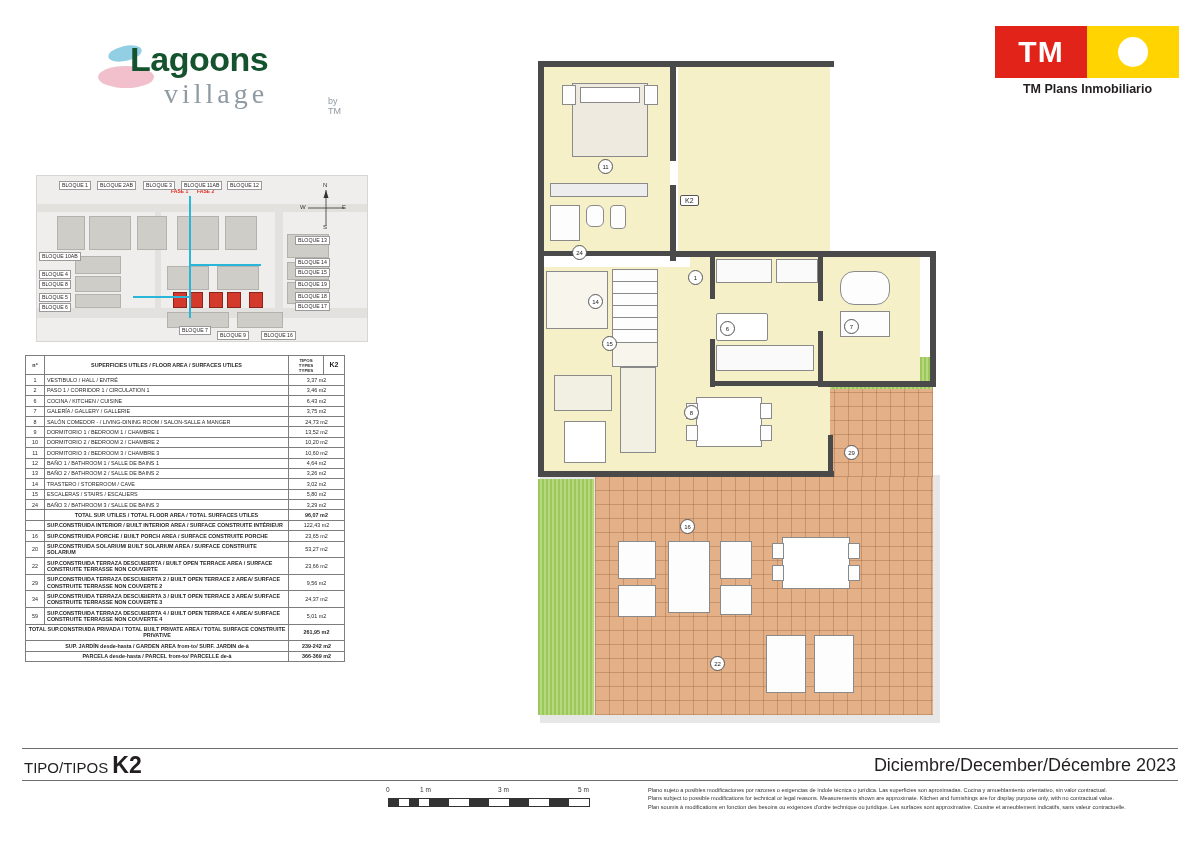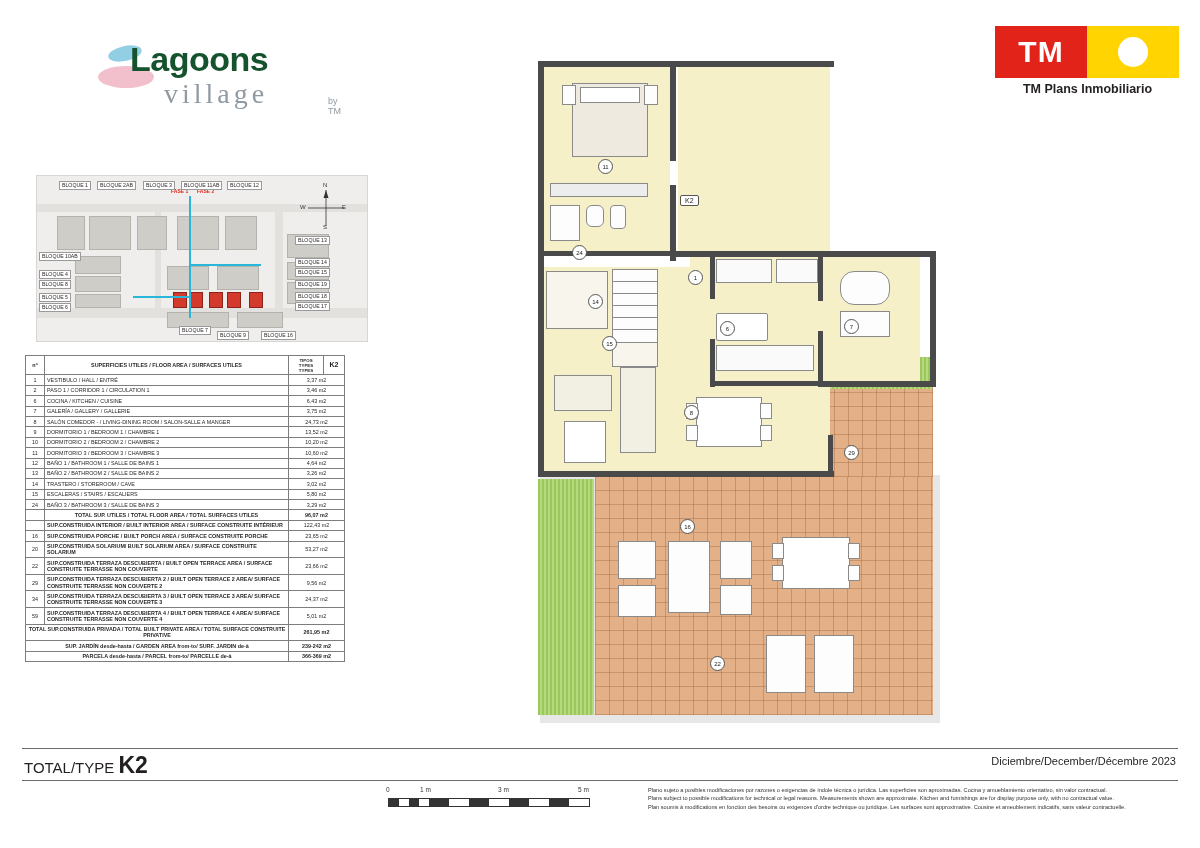--- a/index.html
+++ b/index.html
@@ -392,7 +392,7 @@
 
   <div class="divider"></div>
   <div class="tipo">
-    <span>TOTAL/TYPE</span>
+    <span>TIPO/TIPOS</span>
     <b>K2</b>
   </div>
   <div class="date">Diciembre/December/Décembre 2023</div>

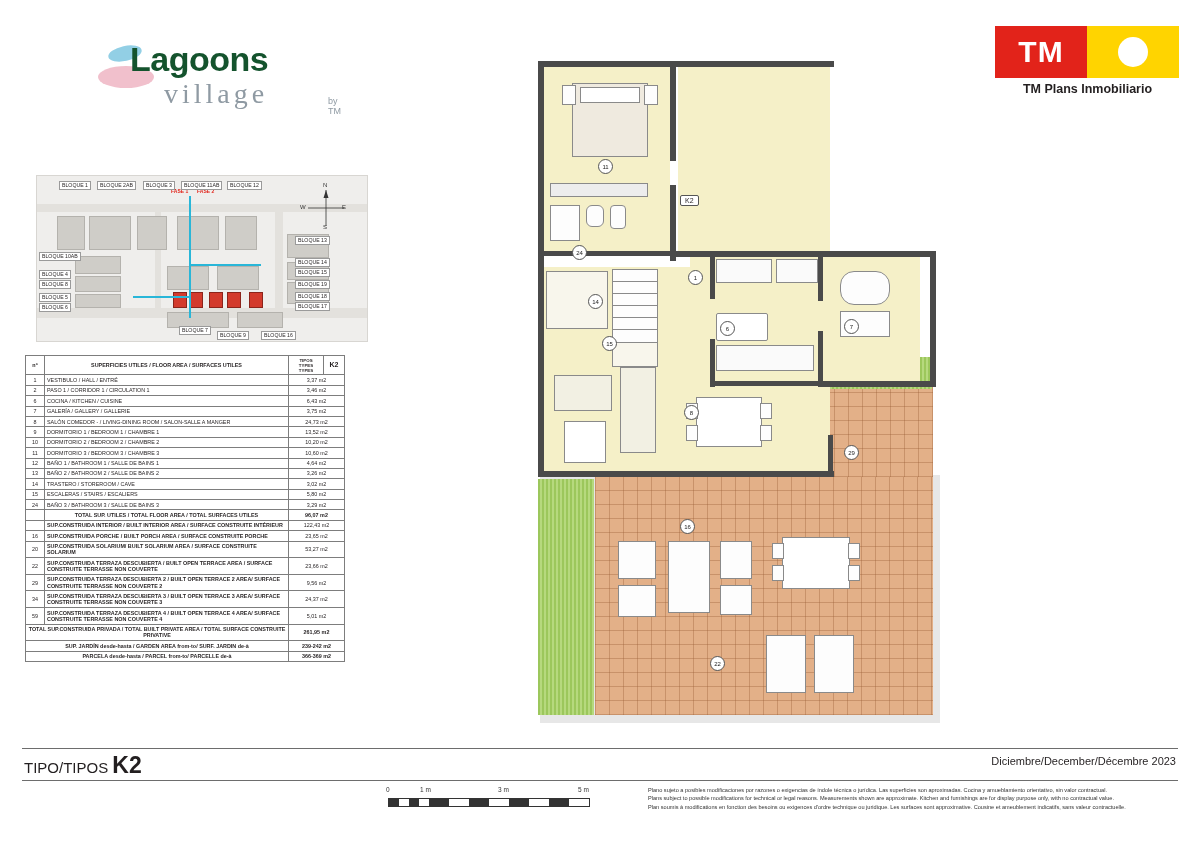--- a/index.html
+++ b/index.html
@@ -45,7 +45,7 @@
   .divider{position:absolute;left:22px;top:748px;width:1156px;height:1px;background:#6d6d6d;}
   .tipo{position:absolute;left:24px;top:752px;font-size:15px;color:#231f20;}
   .tipo b{font-size:23px;}
-  .date{position:absolute;right:24px;top:755px;font-size:11px;color:#231f20;}
+  .date{position:absolute;right:24px;top:755px;font-size:18px;color:#231f20;}
   .divider2{position:absolute;left:22px;top:780px;width:1156px;height:1px;background:#6d6d6d;}
   .desc{position:absolute;left:24px;top:786px;font-size:9.3px;font-weight:bold;line-height:1.55;}
   .legal{position:absolute;left:648px;top:786px;width:530px;font-size:5.6px;line-height:1.5;color:#333;text-align:justify;}

